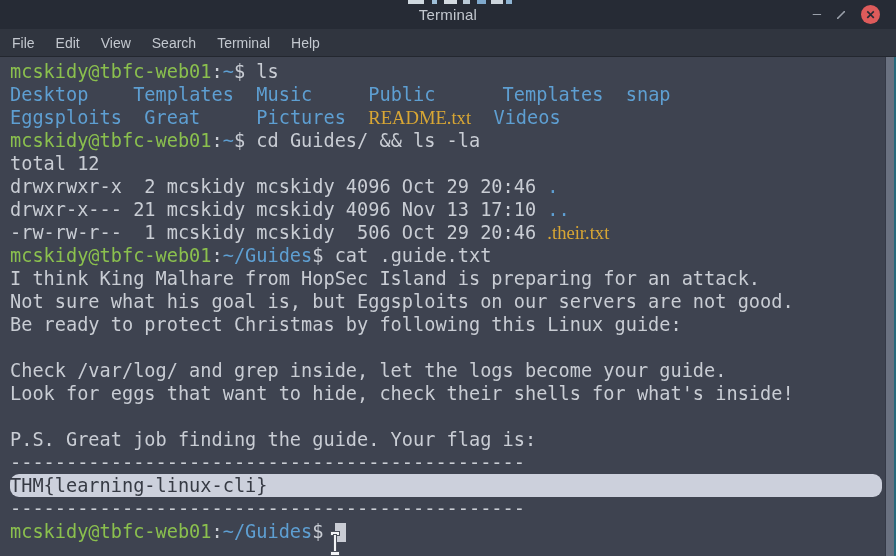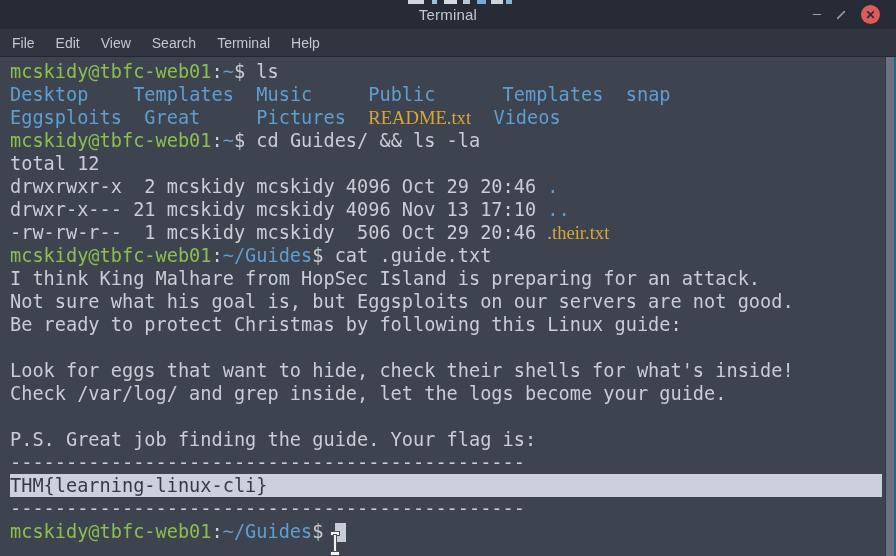--- a/index.html
+++ b/index.html
@@ -109,8 +109,8 @@
         <div class="trow"><span class="c-fg">Not sure what his goal is, but Eggsploits on our servers are not good.</span></div>
         <div class="trow"><span class="c-fg">Be ready to protect Christmas by following this Linux guide:</span></div>
         <div class="trow"></div>
+        <div class="trow"><span class="c-fg">Check /var/log/ and grep inside, let the logs become your guide.</span></div>
         <div class="trow"><span class="c-fg">Look for eggs that want to hide, check their shells for what's inside!</span></div>
-        <div class="trow"><span class="c-fg">Check /var/log/ and grep inside, let the logs become your guide.</span></div>
         <div class="trow"></div>
         <div class="trow"><span class="c-fg">P.S. Great job finding the guide. Your flag is:</span></div>
         <div class="trow"><span class="c-fg">----------------------------------------------</span></div>

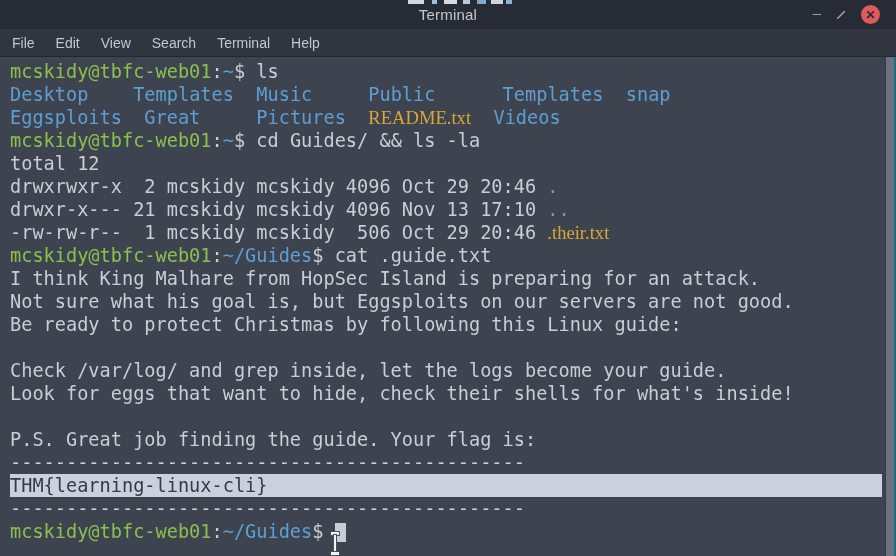--- a/index.html
+++ b/index.html
@@ -35,7 +35,7 @@
     padding:3px 0 0 10px;font-family:"DejaVu Sans Mono",monospace;
     font-size:18.6px;color:var(--term_fg);}
   .trow{height:23px;line-height:23px;white-space:pre;}
-  .trow.selected{background:var(--sel_bg);color:var(--sel_fg);}
+  .trow.selected{background:var(--sel_bg);color:var(--sel_fg);border-radius:9px;}
   .trow.selected span{color:var(--sel_fg) !important;}
   .c-fg{color:var(--term_fg);}
   .c-green{color:var(--green);}

